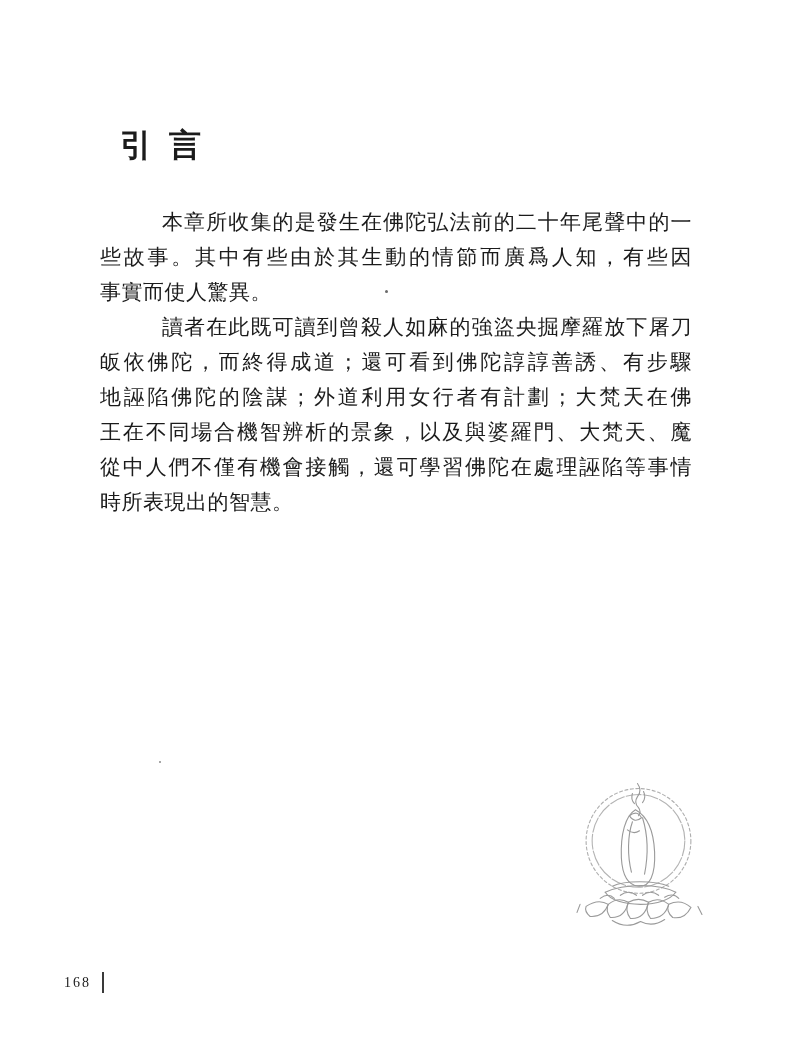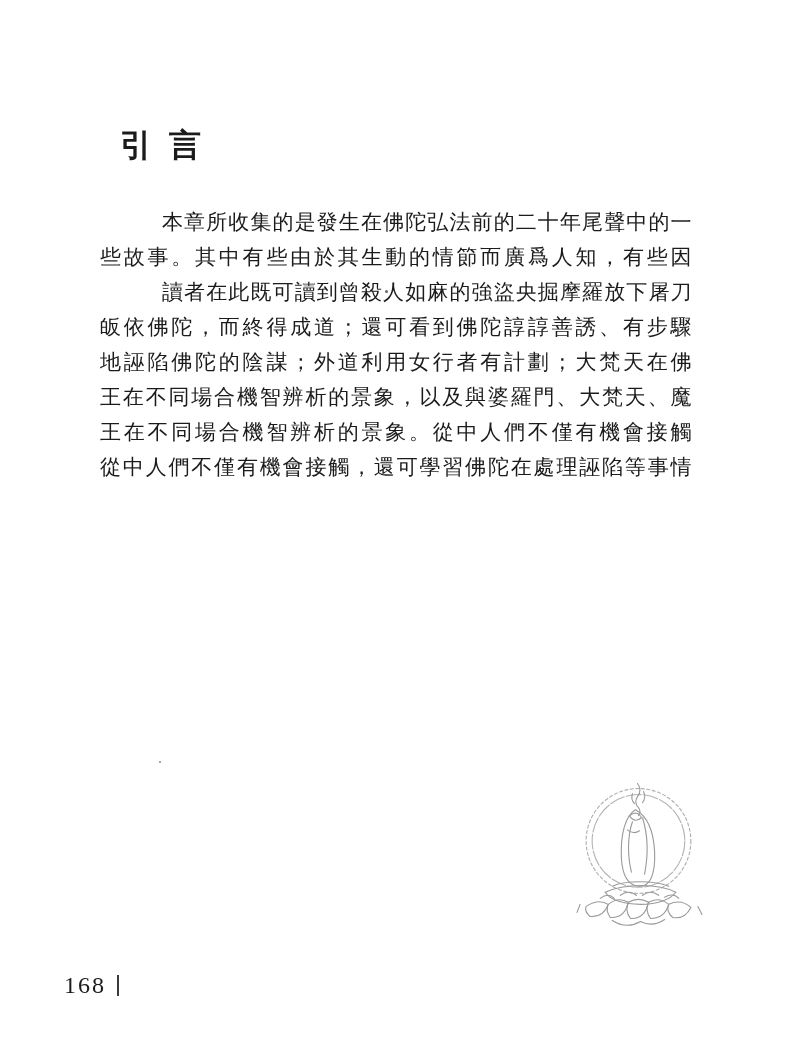--- a/index.html
+++ b/index.html
@@ -80,6 +80,7 @@
     <div>
       <div class="line indent">本章所收集的是發生在佛陀弘法前的二十年尾聲中的一</div>
       <div class="line">些故事。其中有些由於其生動的情節而廣爲人知，有些因</div>
+      <div class="line para-end">事實而使人驚異。</div>
     </div>
     <div>
       <div class="line indent">讀者在此既可讀到曾殺人如麻的強盜央掘摩羅放下屠刀</div>

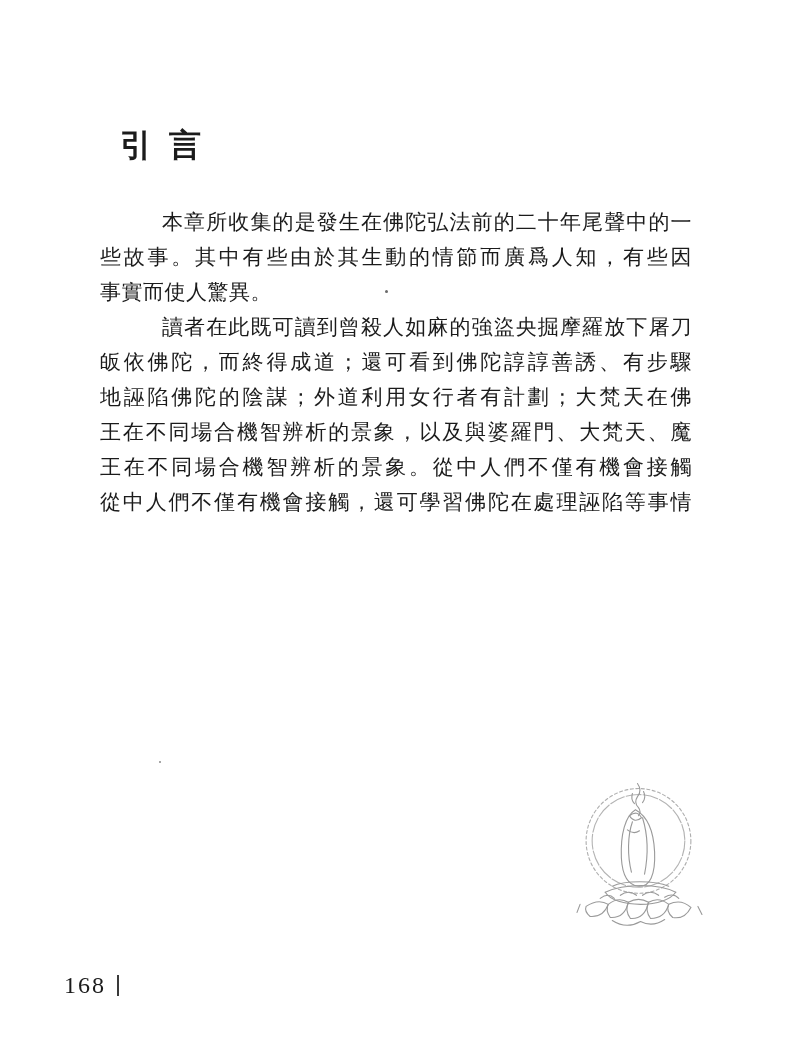--- a/index.html
+++ b/index.html
@@ -87,7 +87,6 @@
       <div class="line">皈依佛陀，而終得成道；還可看到佛陀諄諄善誘、有步驟</div>
       <div class="line">地誣陷佛陀的陰謀；外道利用女行者有計劃；大梵天在佛</div>
       <div class="line">王在不同場合機智辨析的景象，以及與婆羅門、大梵天、魔</div>
-      <div class="line">王在不同場合機智辨析的景象。從中人們不僅有機會接觸</div>
       <div class="line">從中人們不僅有機會接觸，還可學習佛陀在處理誣陷等事情</div>
     </div>
   </div>

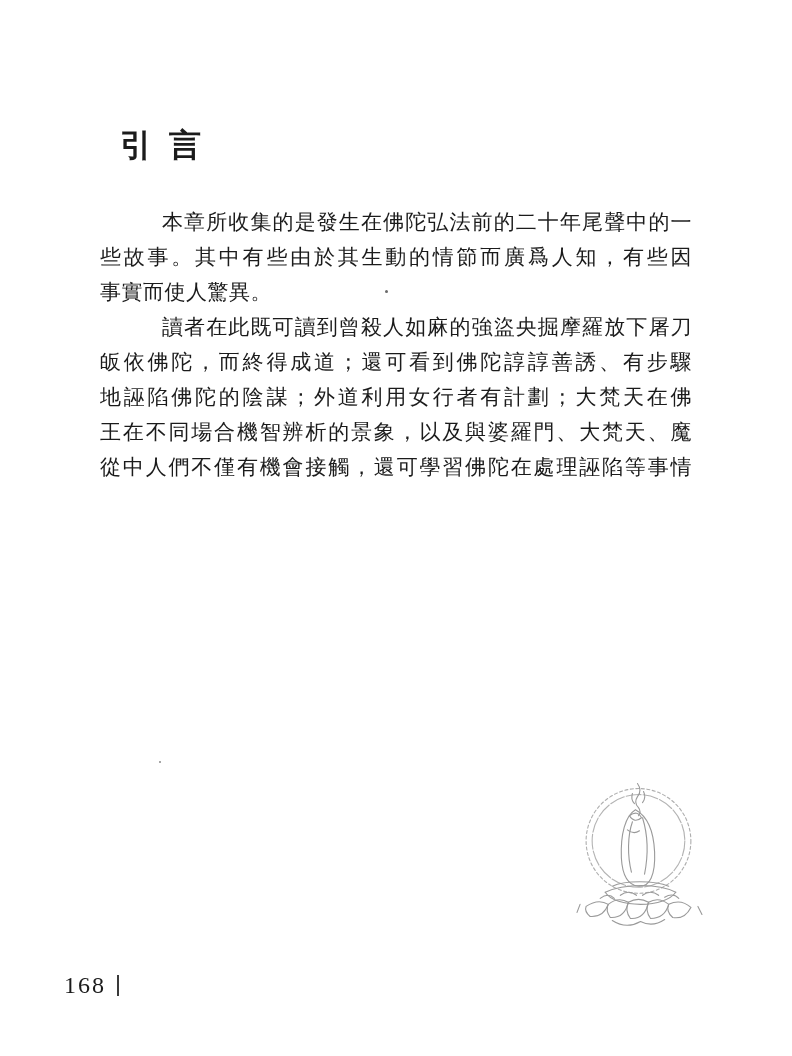--- a/index.html
+++ b/index.html
@@ -88,6 +88,7 @@
       <div class="line">地誣陷佛陀的陰謀；外道利用女行者有計劃；大梵天在佛</div>
       <div class="line">王在不同場合機智辨析的景象，以及與婆羅門、大梵天、魔</div>
       <div class="line">從中人們不僅有機會接觸，還可學習佛陀在處理誣陷等事情</div>
+      <div class="line para-end">時所表現出的智慧。</div>
     </div>
   </div>
 

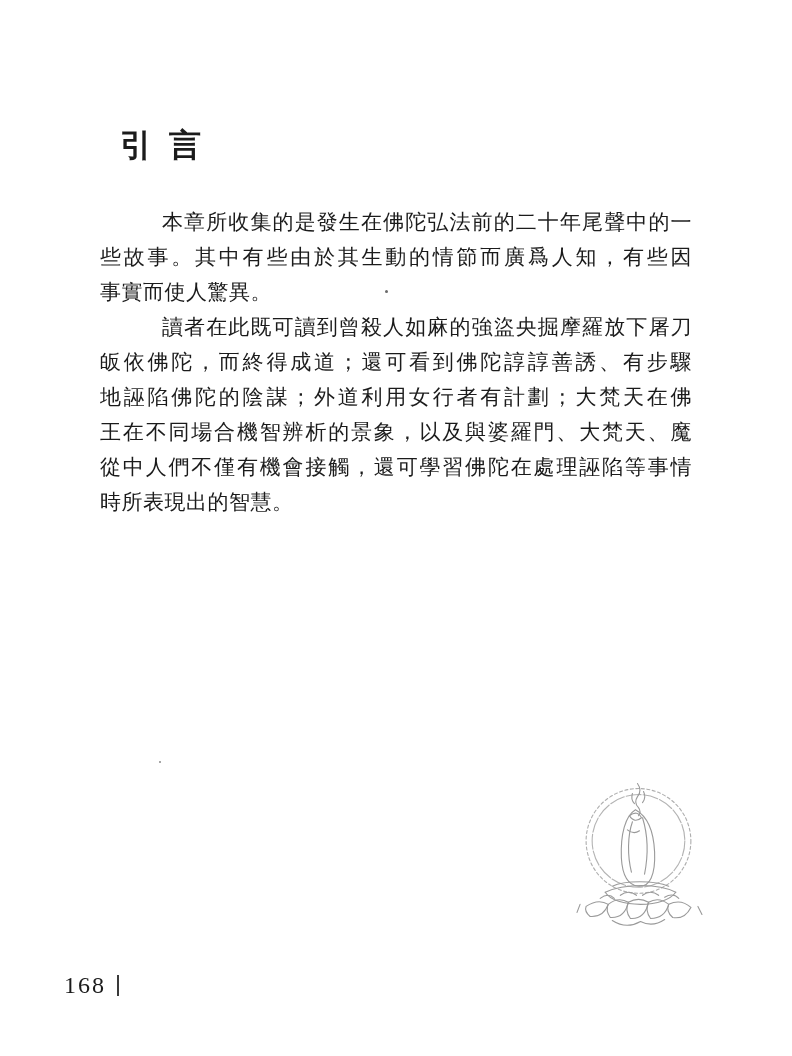--- a/index.html
+++ b/index.html
@@ -45,7 +45,7 @@
     align-items: center;
   }
   .page-number {
-    font-size: 24px;
+    font-size: 14px;
     letter-spacing: 2px;
     font-variant-numeric: oldstyle-nums;
   }

